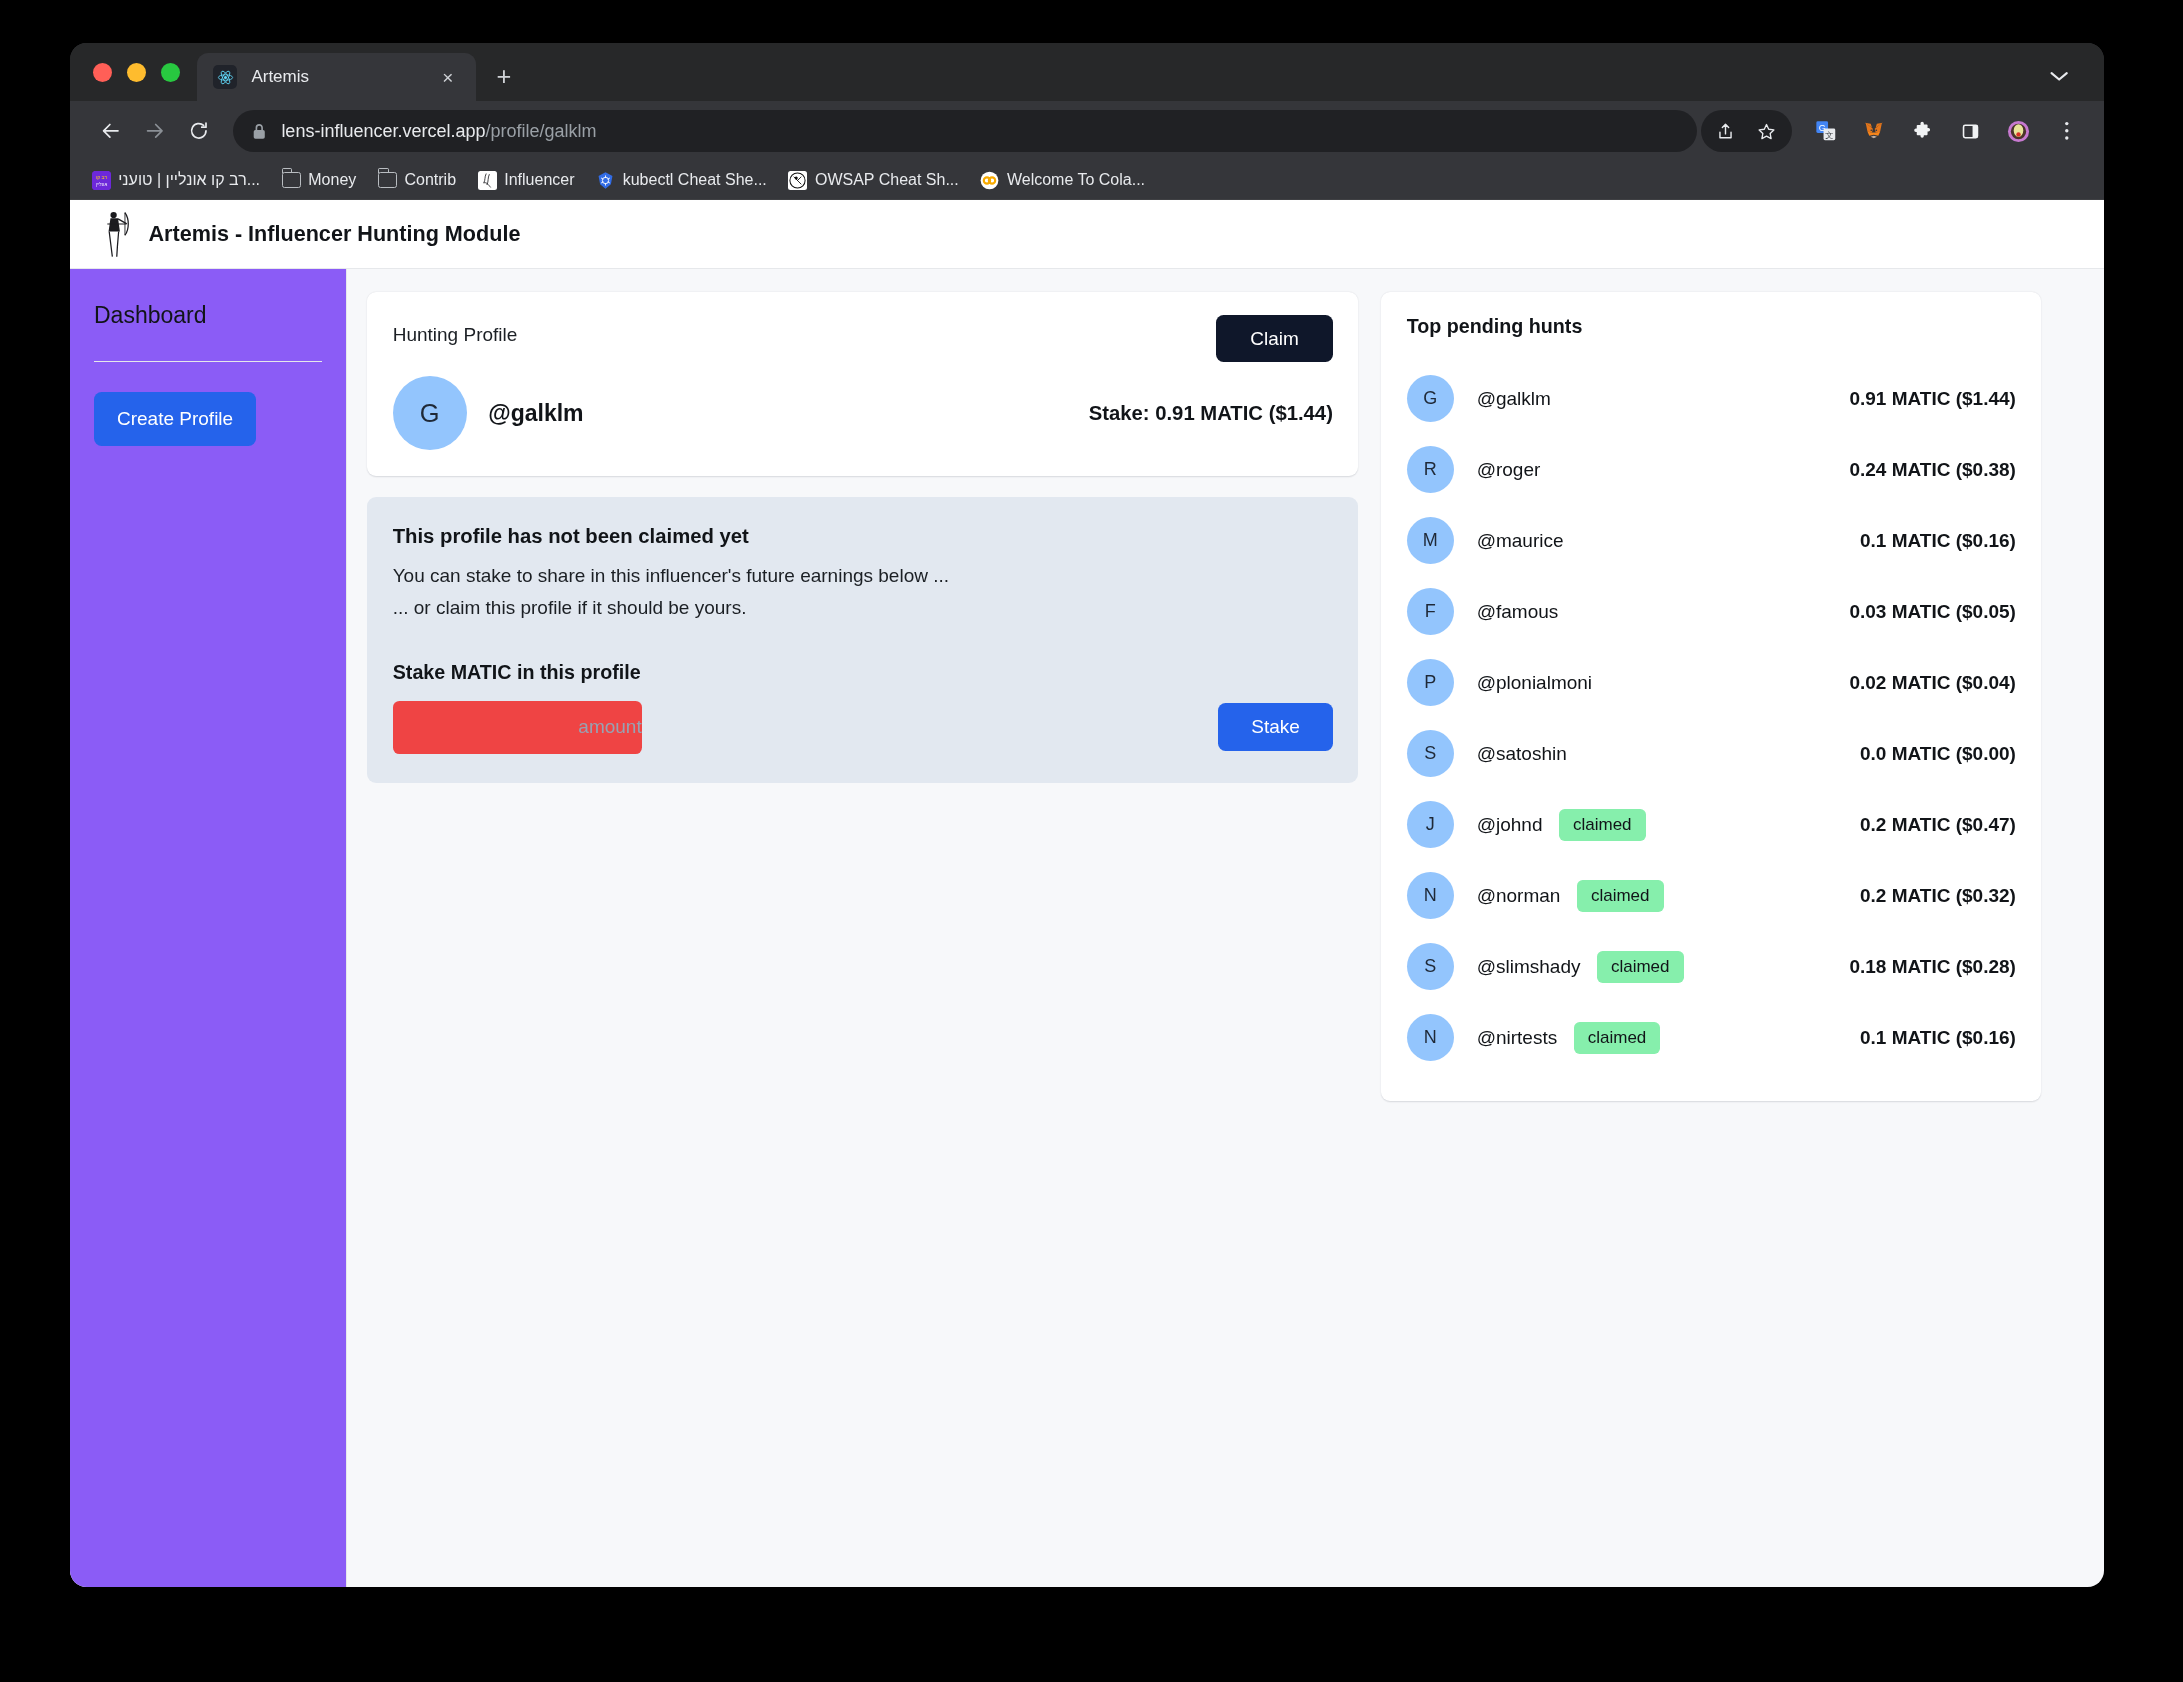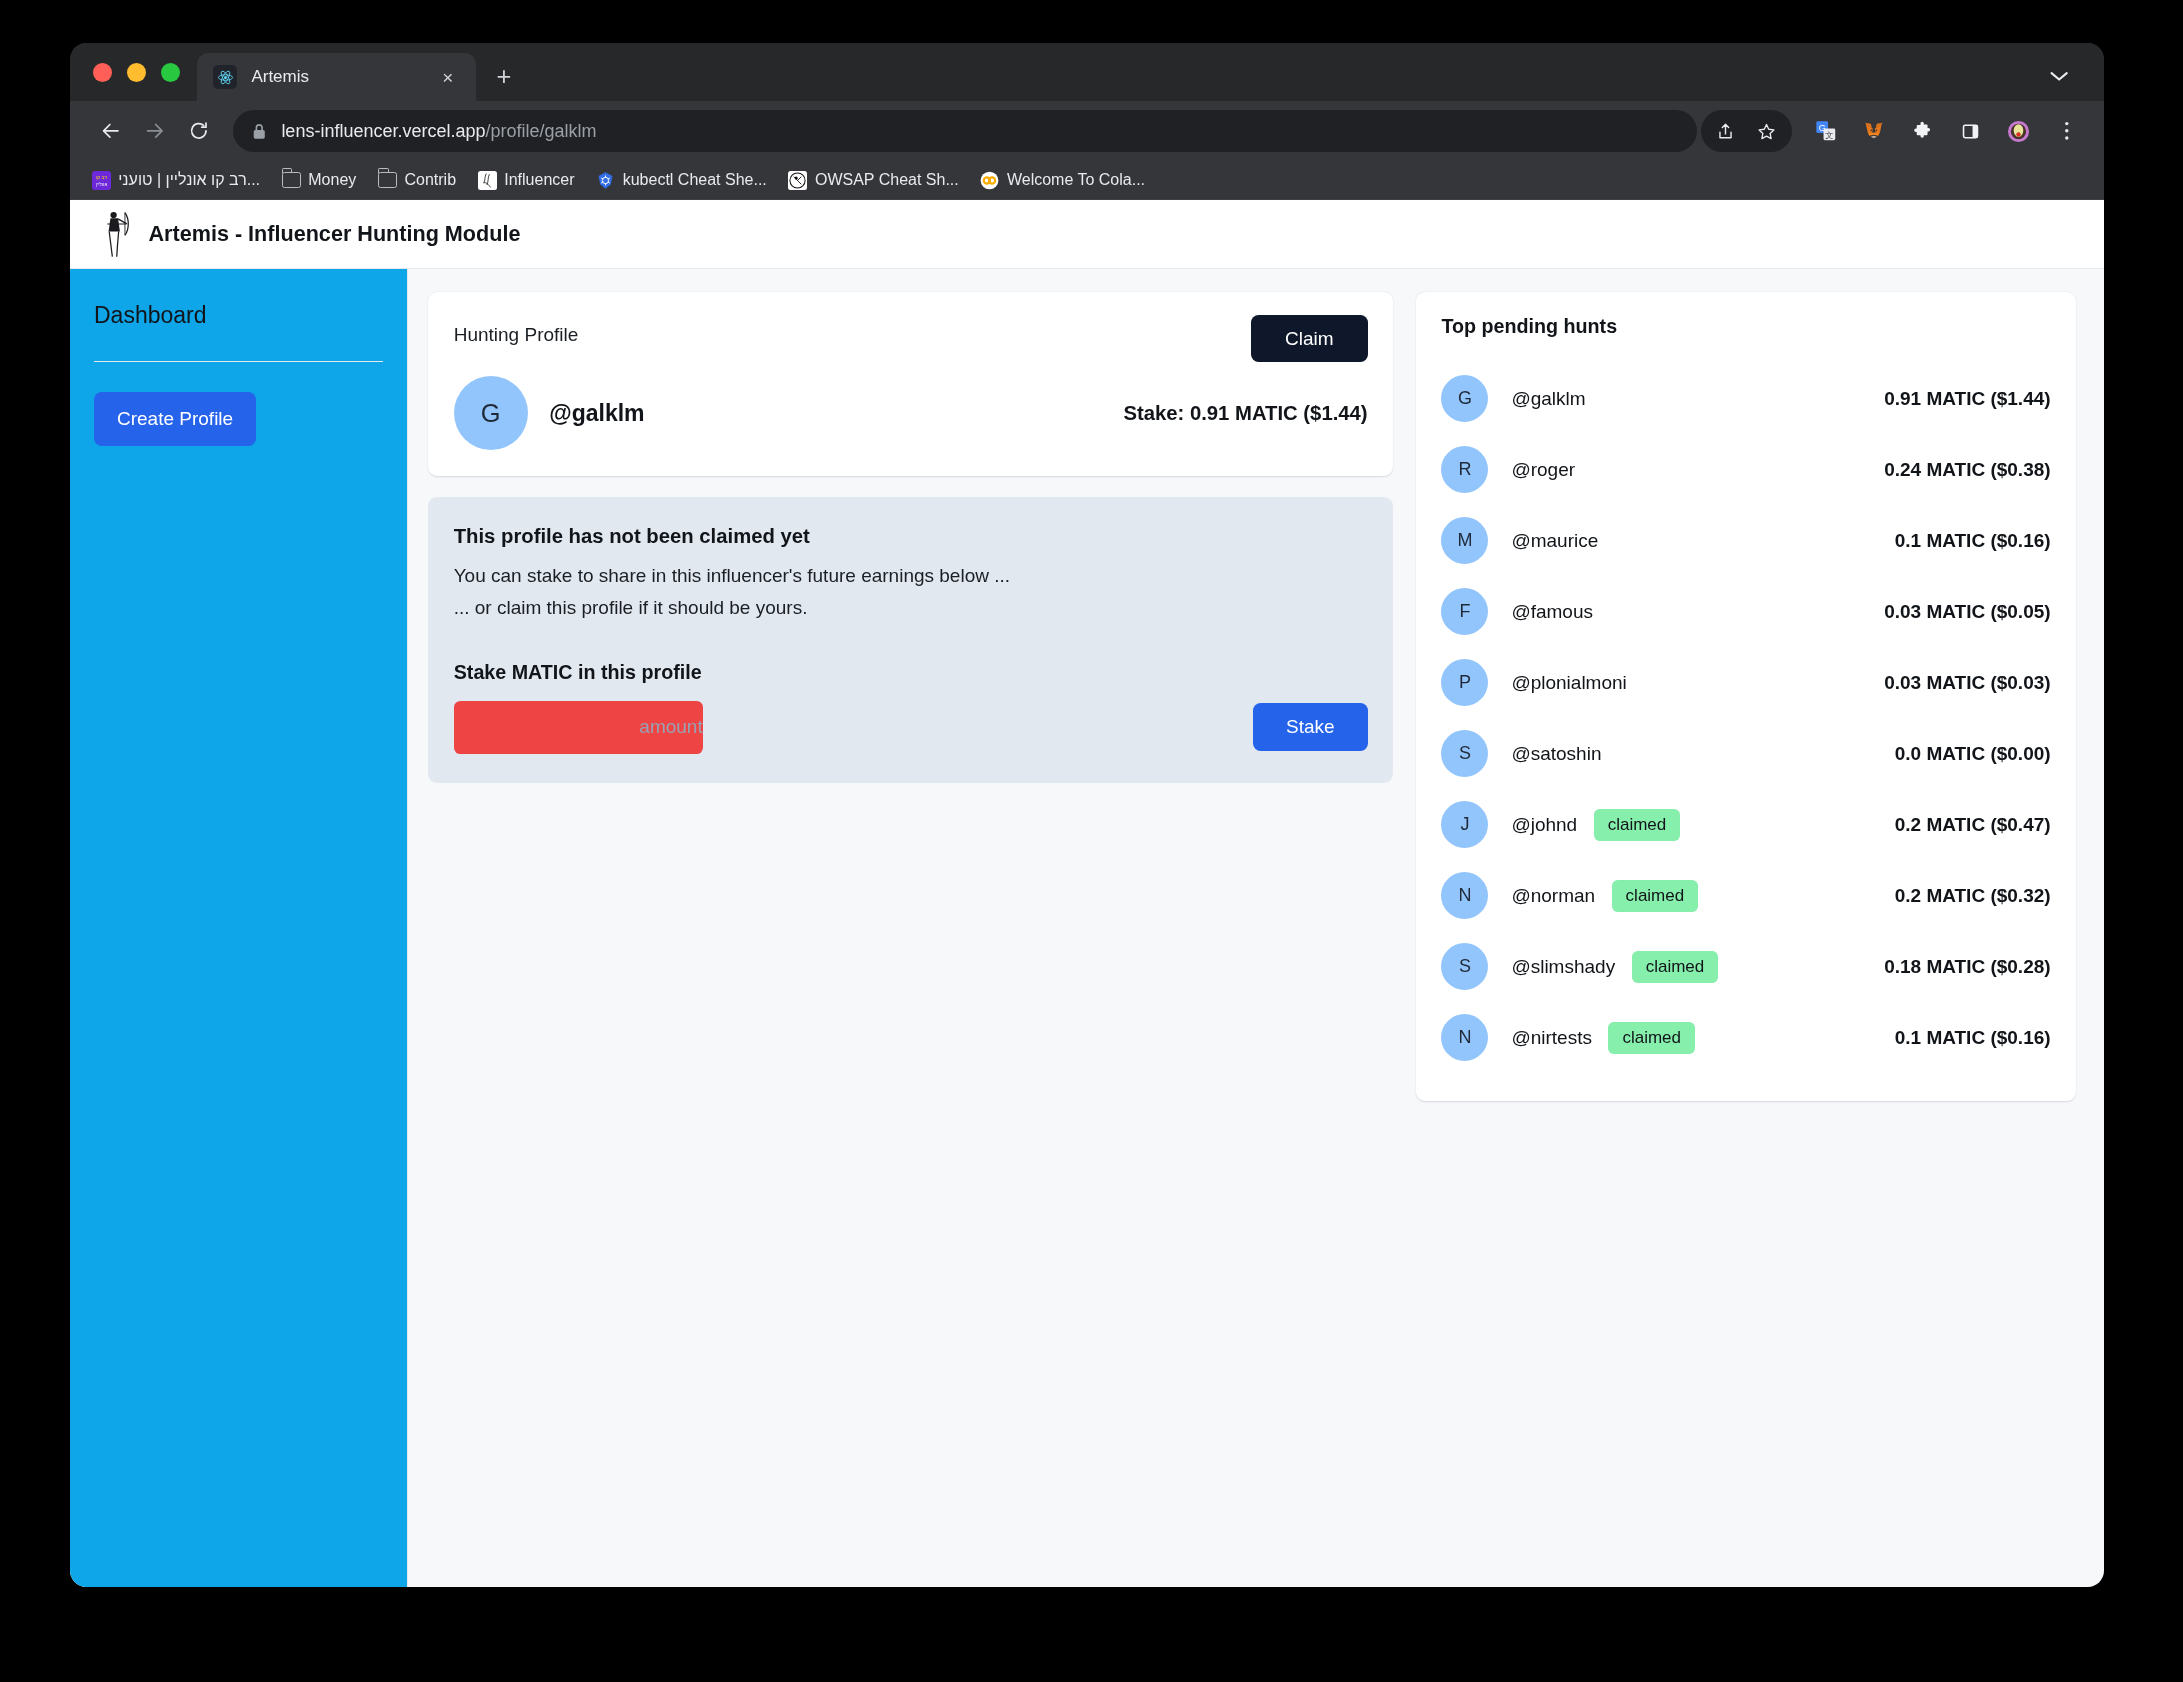--- a/index.html
+++ b/index.html
@@ -189,8 +189,8 @@
 
   
   #sidebar {
-    width: 338px;
-    background: #0ea5e9;
+    width: 277px;
+    background: #8b5cf6;
     border-right: 0.6px solid #e6e8eb;
     padding: 33px 24px 0 24px;
     flex: 0 0 auto;

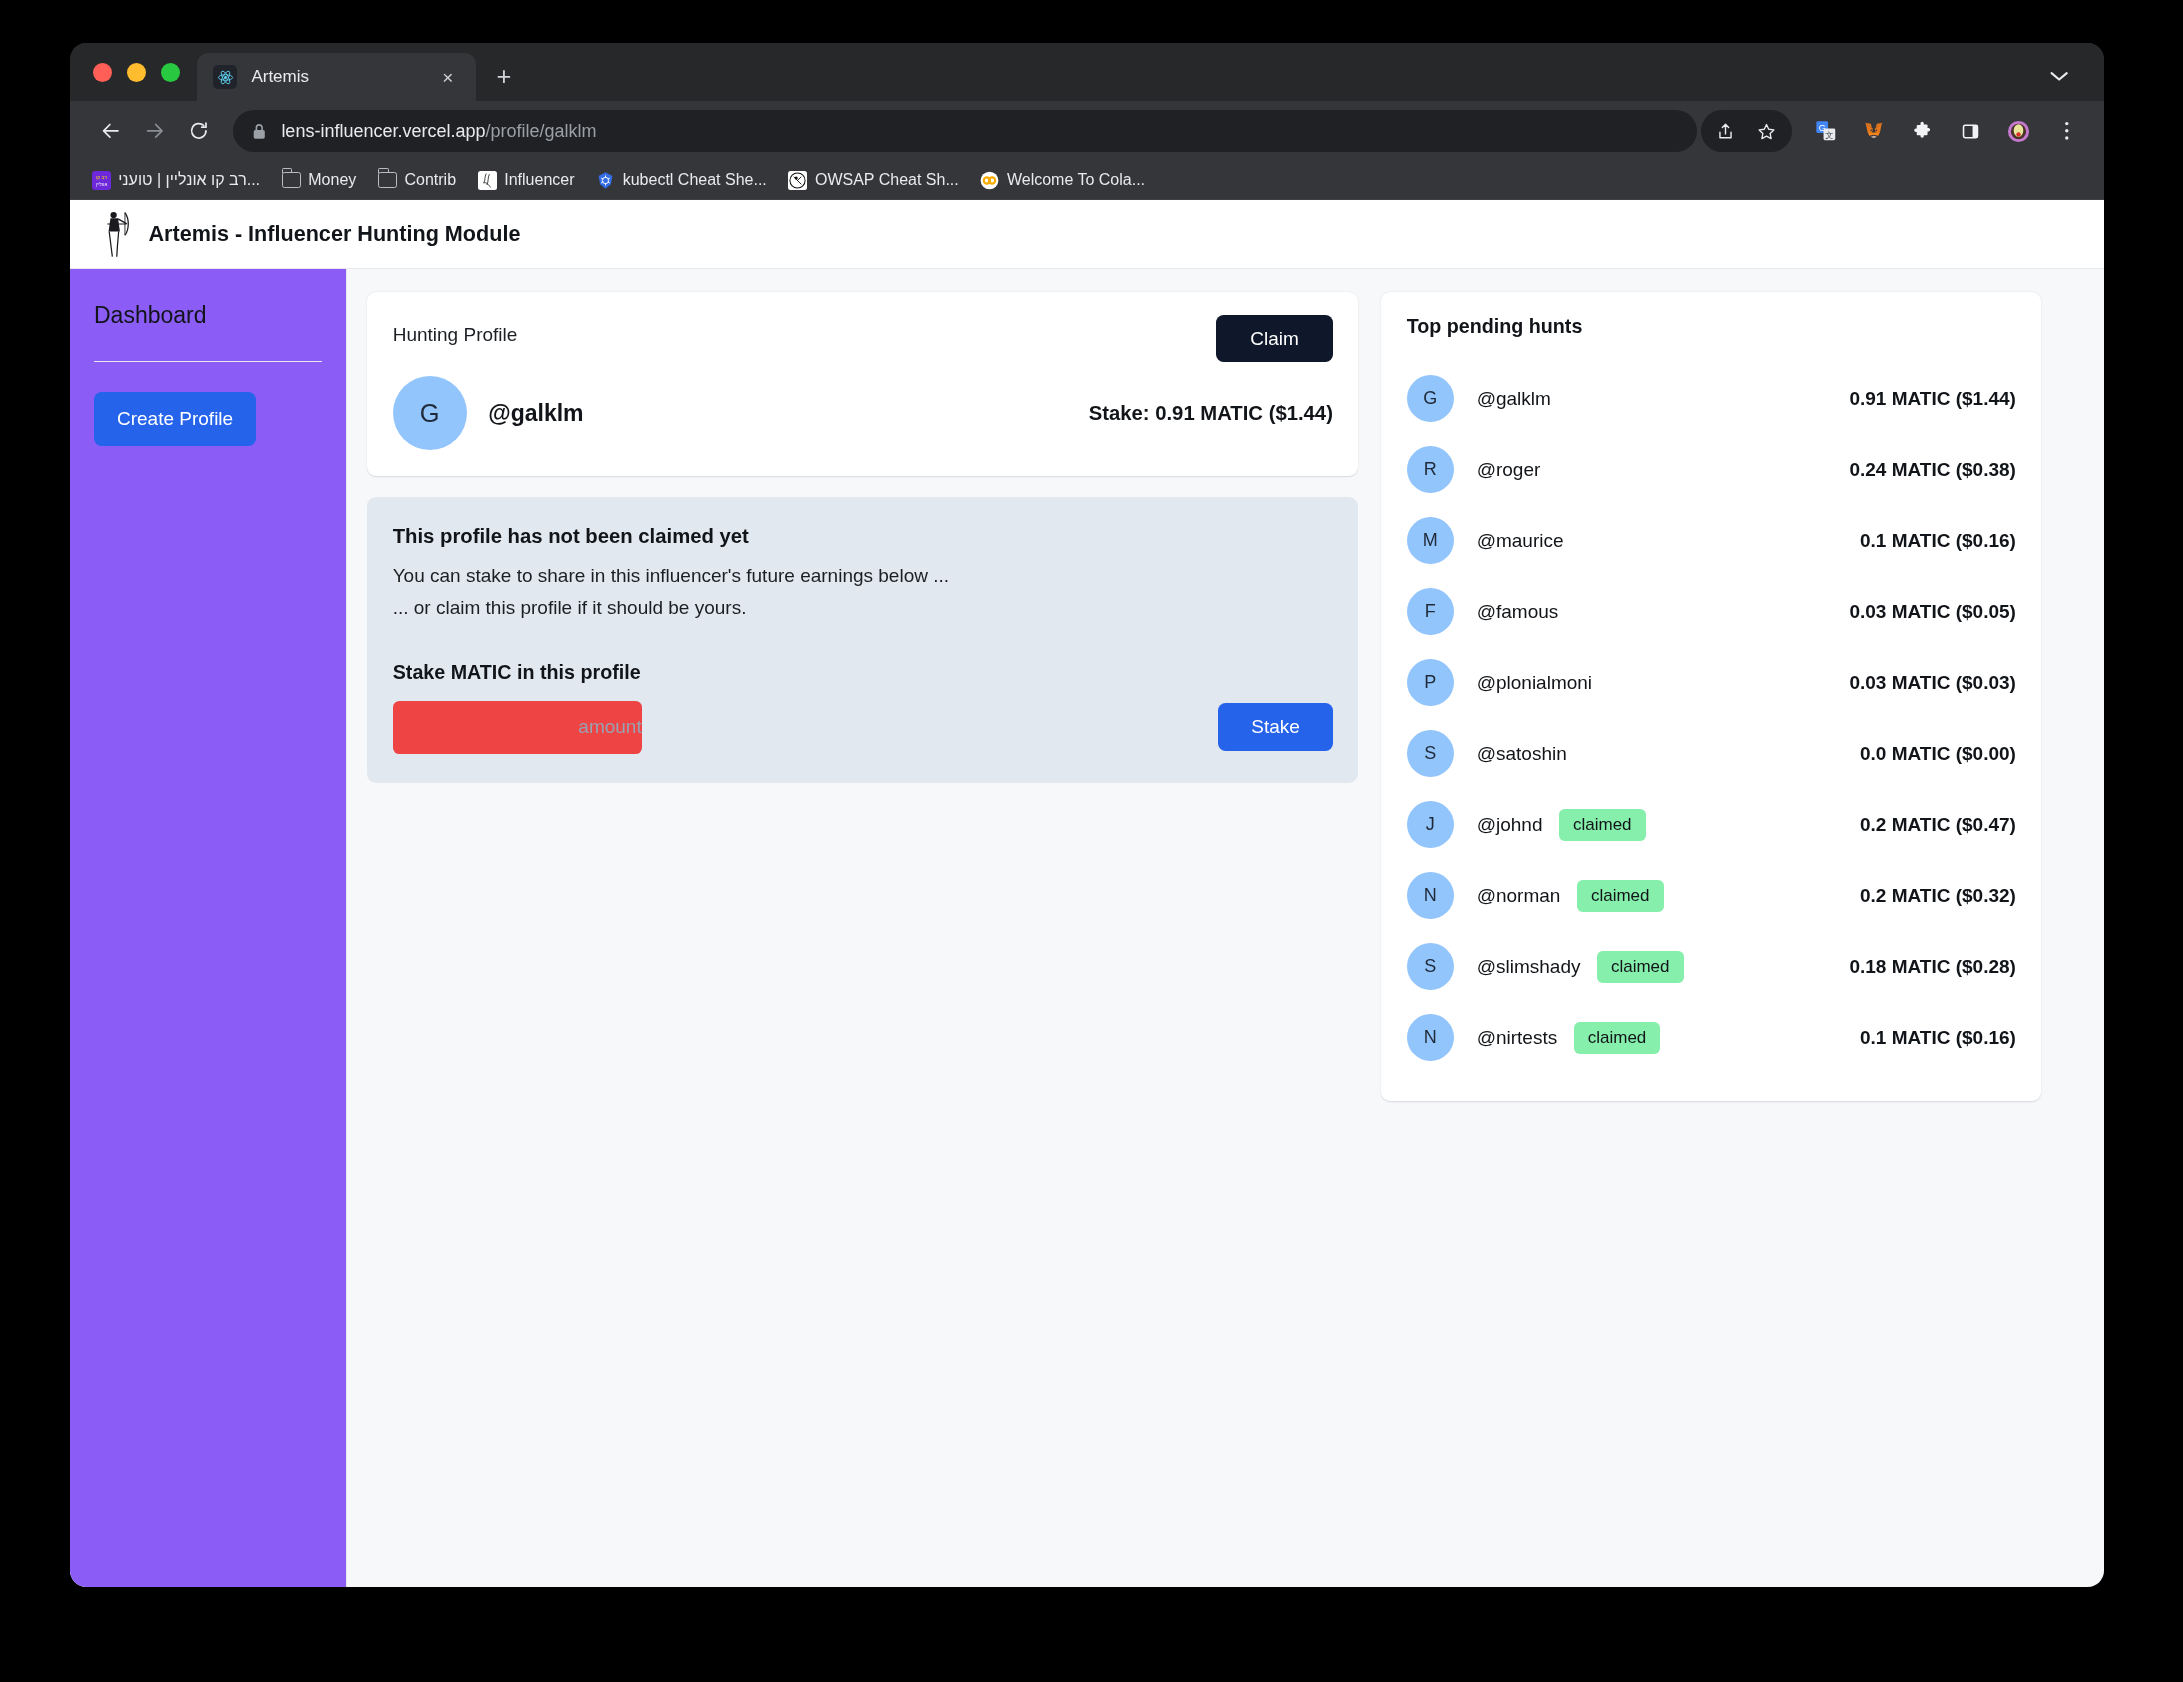--- a/index.html
+++ b/index.html
@@ -600,7 +600,7 @@
                 <div class="hunt-row">
                   <span class="hunt-avatar">P</span>
                   <span class="hunt-handle">@plonialmoni</span>
-                  <span class="hunt-amount">0.03 MATIC ($0.03)</span>
+                  <span class="hunt-amount">0.02 MATIC ($0.04)</span>
                 </div>
                 <div class="hunt-row">
                   <span class="hunt-avatar">S</span>

